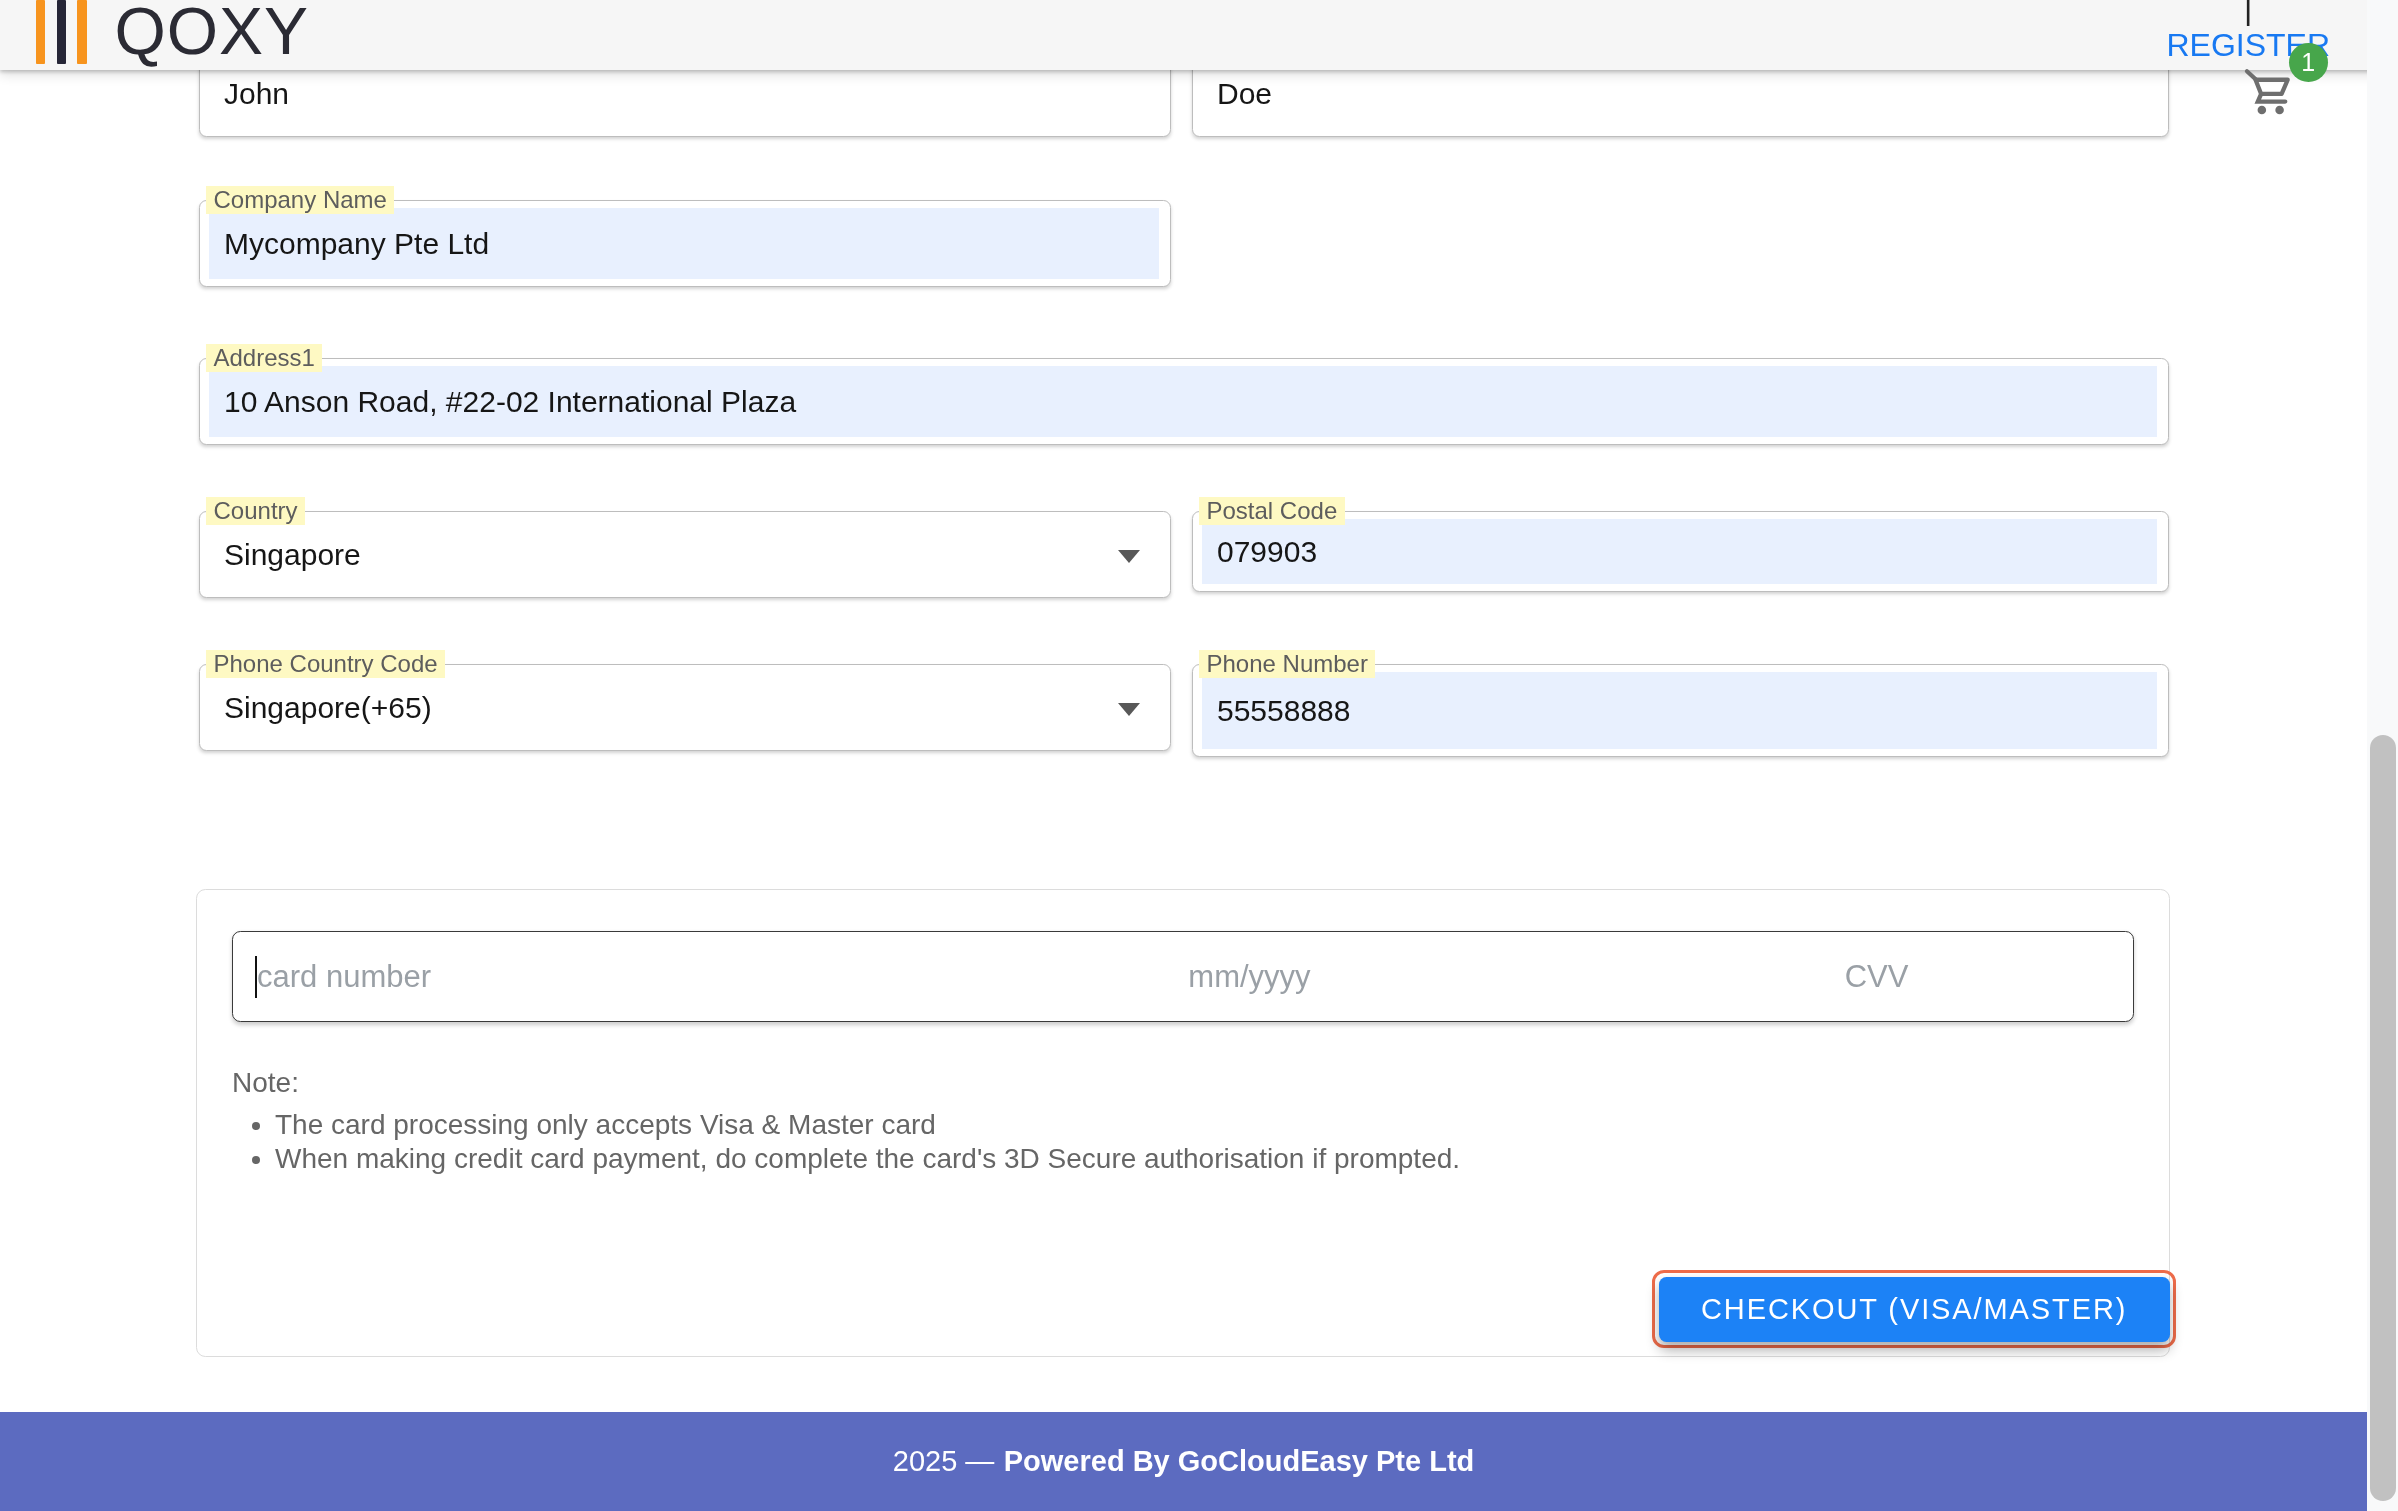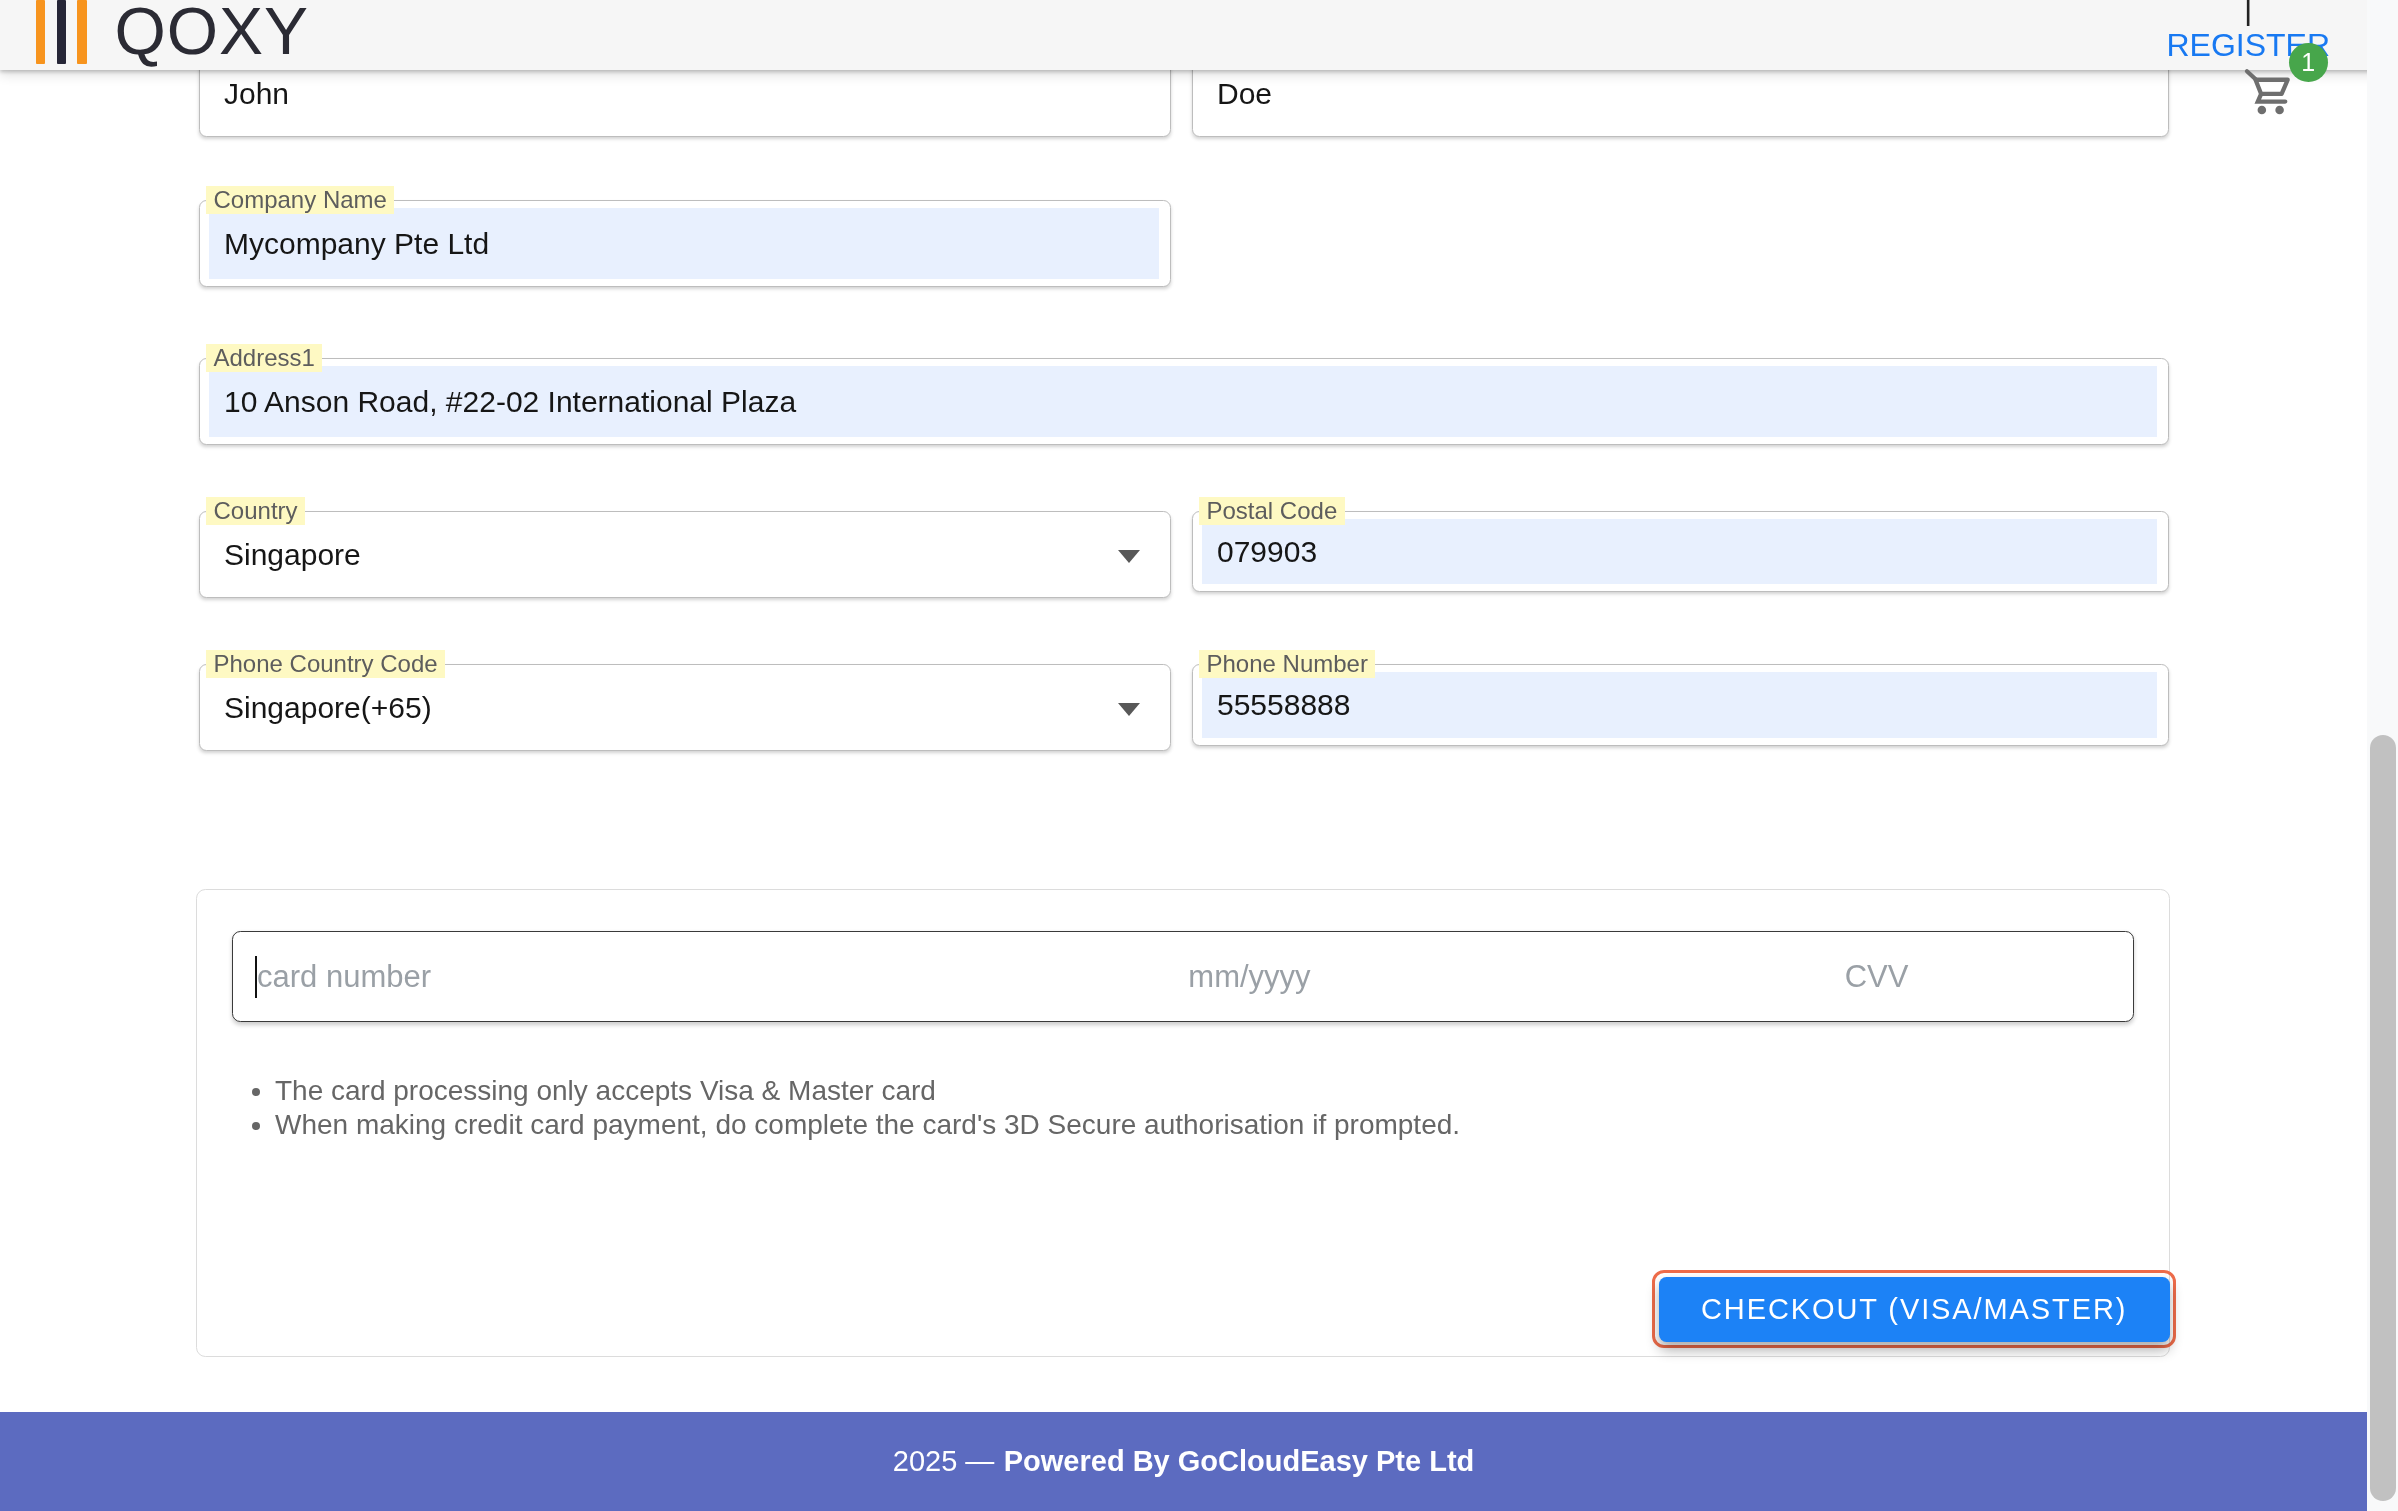--- a/index.html
+++ b/index.html
@@ -81,7 +81,7 @@
   #f-country { left: 199px;  top: 511px; width: 972px; height: 87px; cursor: pointer; }
   #f-postal  { left: 1192px; top: 511px; width: 977px; height: 81px; }
   #f-phonecc { left: 199px;  top: 664px; width: 972px; height: 87px; cursor: pointer; }
-  #f-phone   { left: 1192px; top: 664px; width: 977px; height: 82px; text-align: center; }
+  #f-phone   { left: 1192px; top: 664px; width: 977px; height: 93px; text-align: center; }
 
   
   .payment-panel {

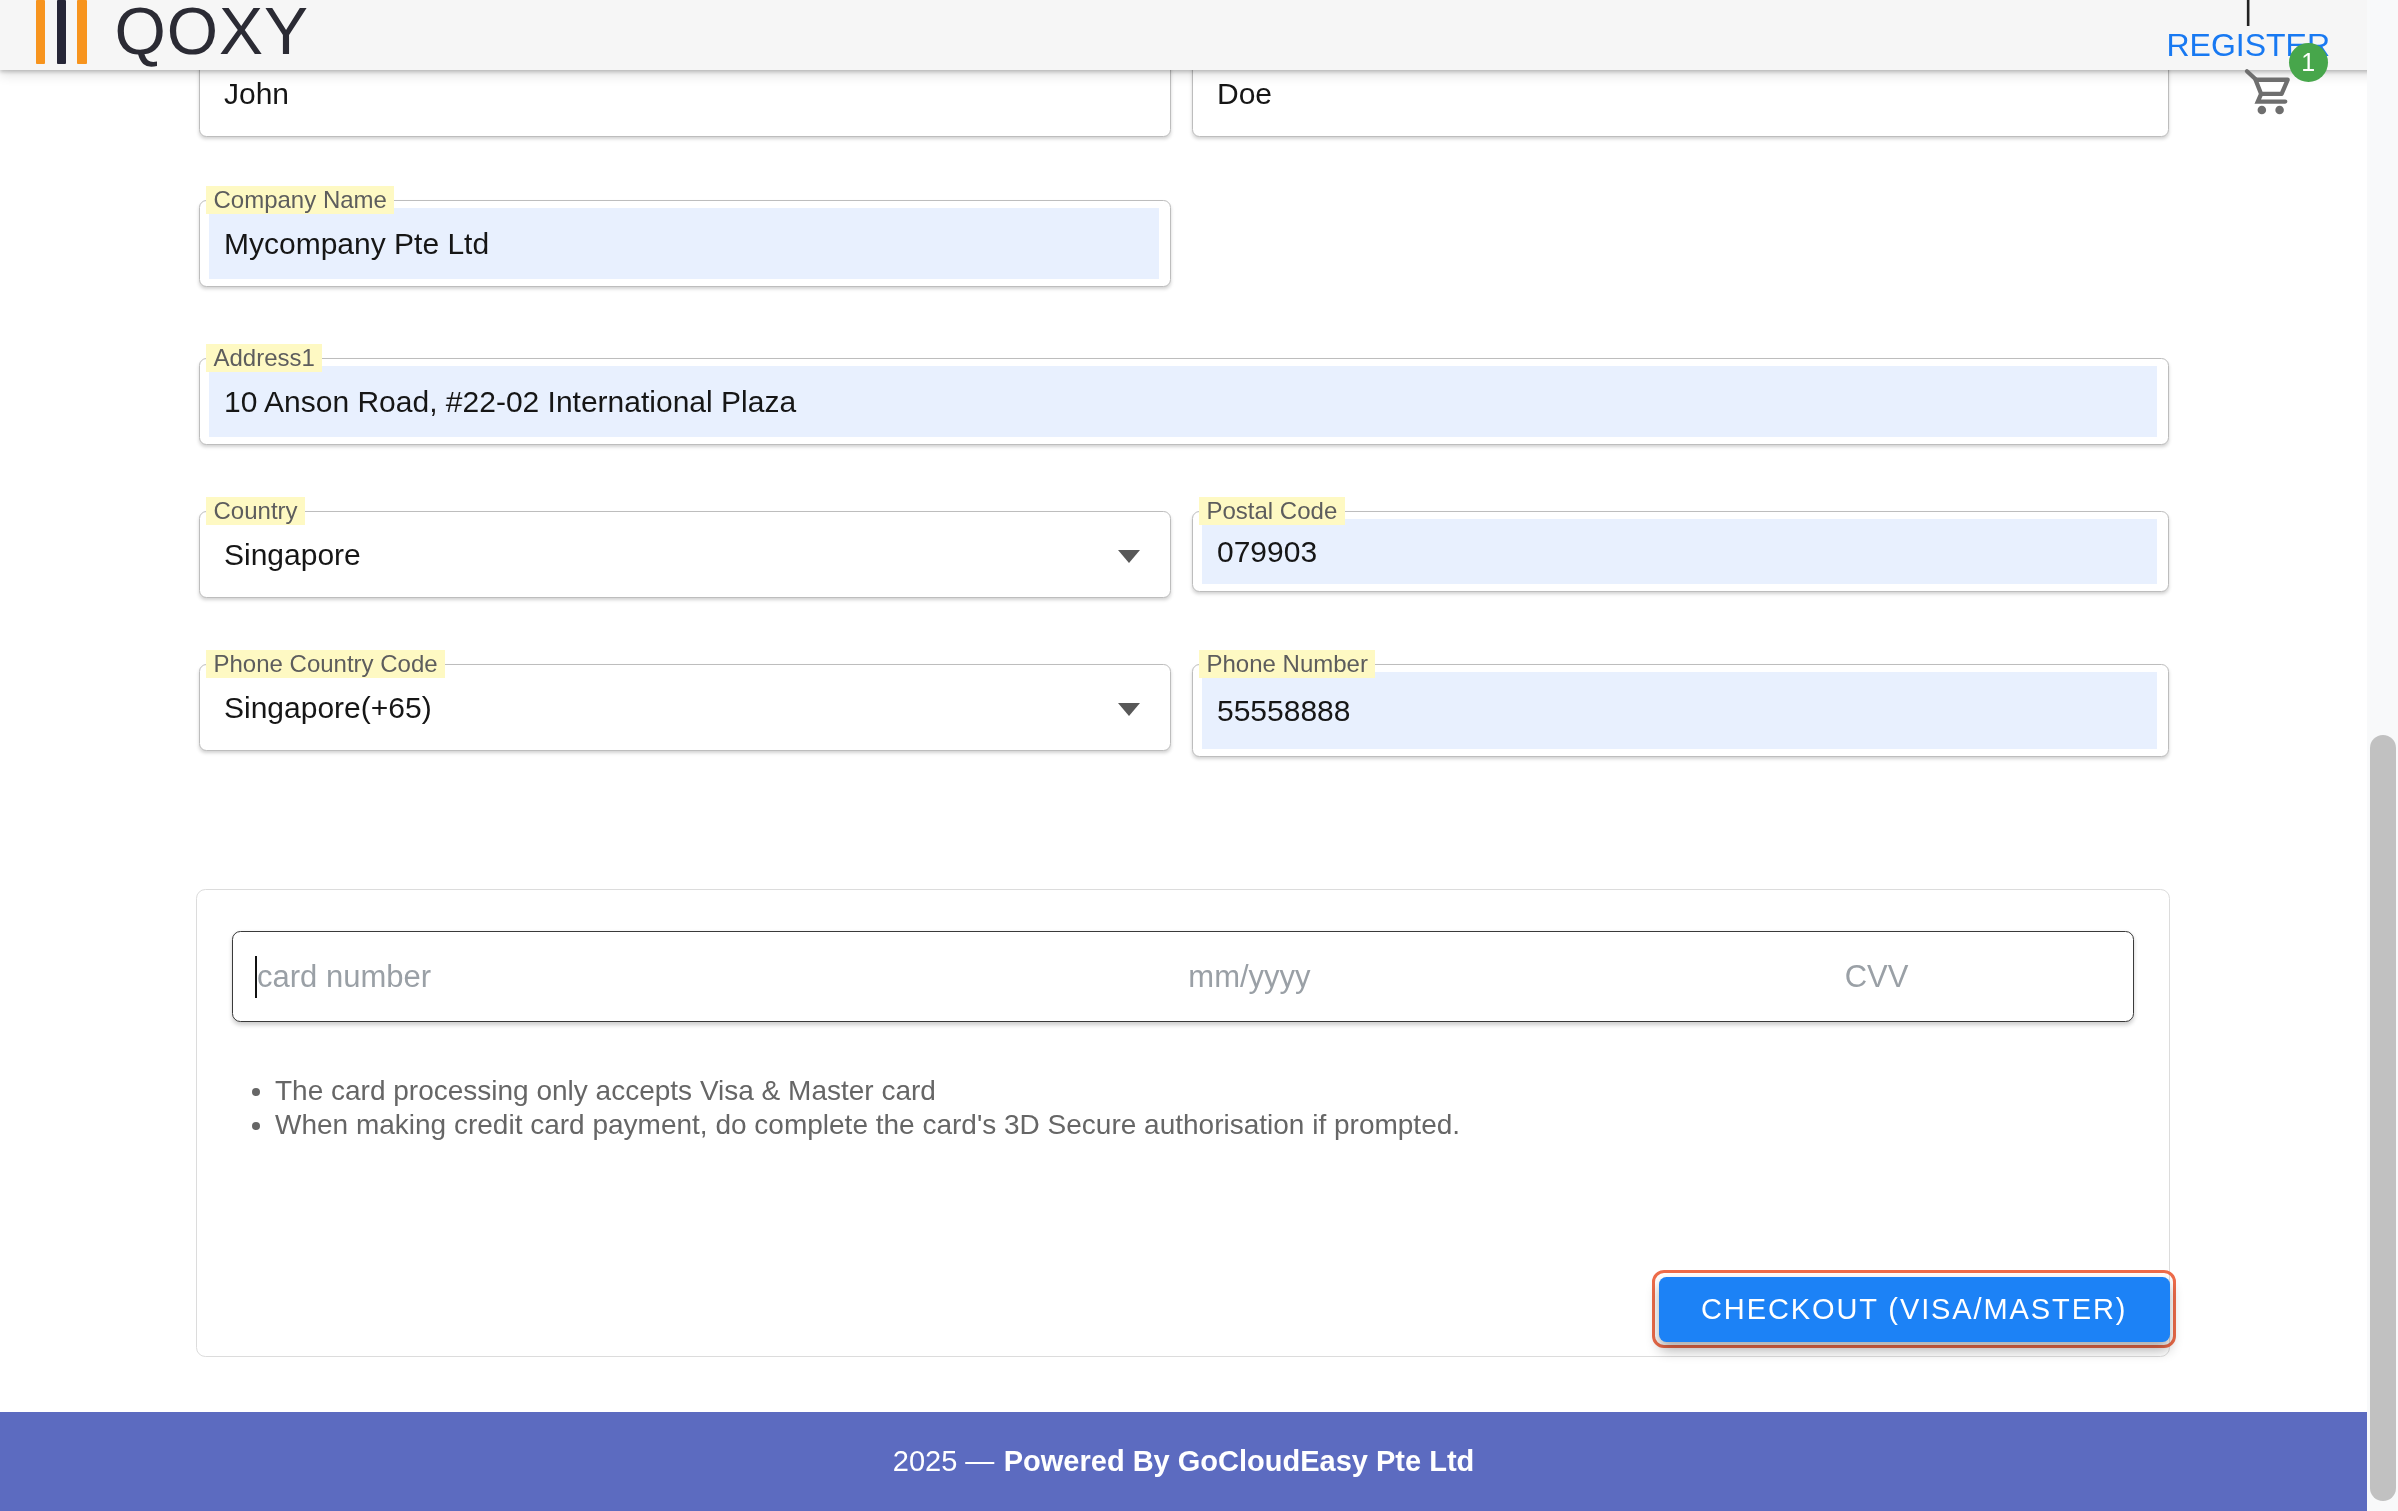--- a/index.html
+++ b/index.html
@@ -207,6 +207,7 @@
     <input class="card-input" id="in-cvv" type="text" placeholder="CVV" style="">
   </div>
   <div class="note">
+    <div class="note-title">Note:</div>
     <ul class="note-list">
       <li>The card processing only accepts Visa &amp; Master card</li>
       <li>When making credit card payment, do complete the card's 3D Secure authorisation if prompted.</li>

